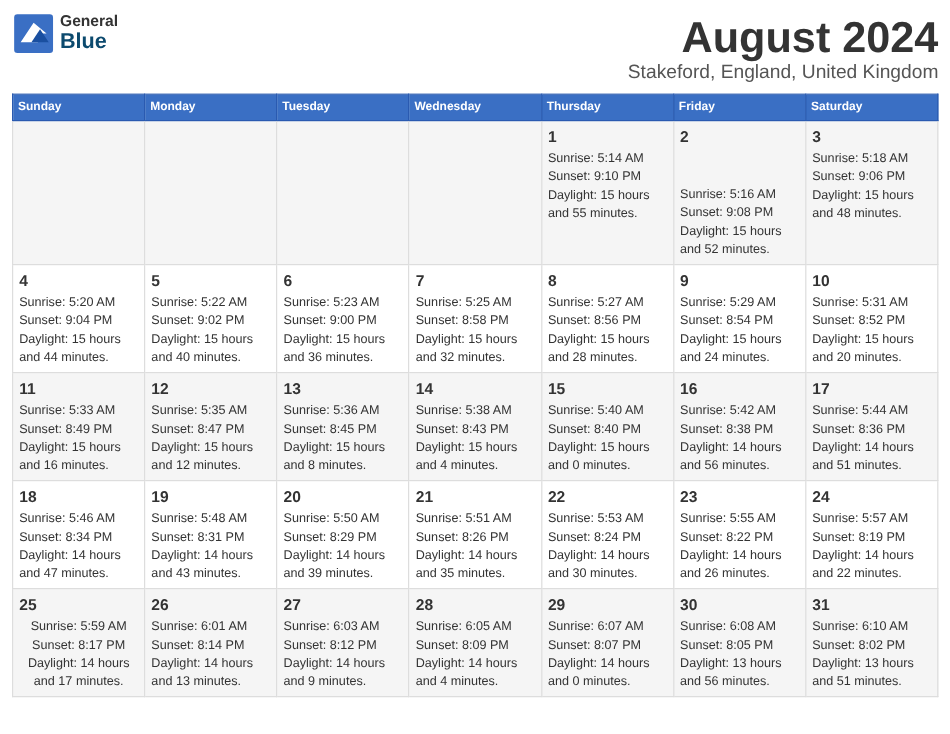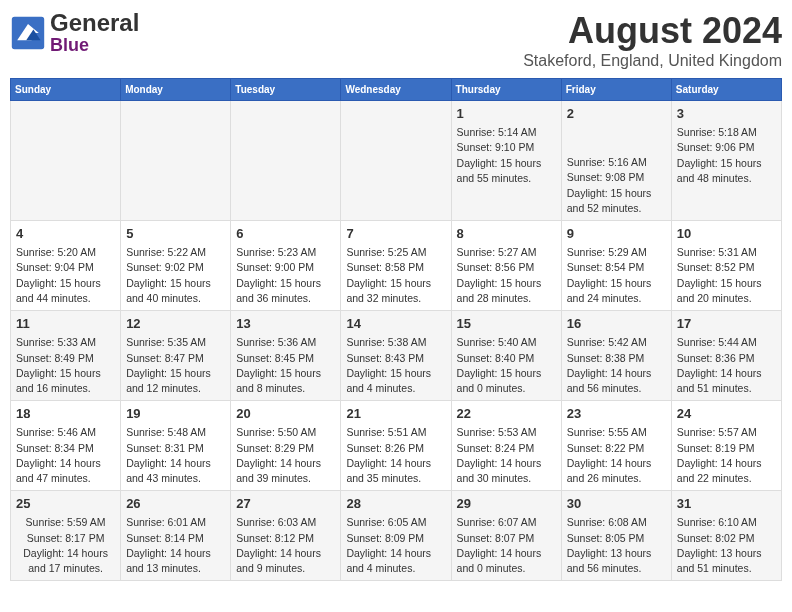--- a/index.html
+++ b/index.html
@@ -27,7 +27,7 @@
       line-height: 1.1;
     }
     .logo-text span:first-child {
-      font-size: 24px;
+      font-size: 13px;
       font-weight: bold;
       color: #333;
     }

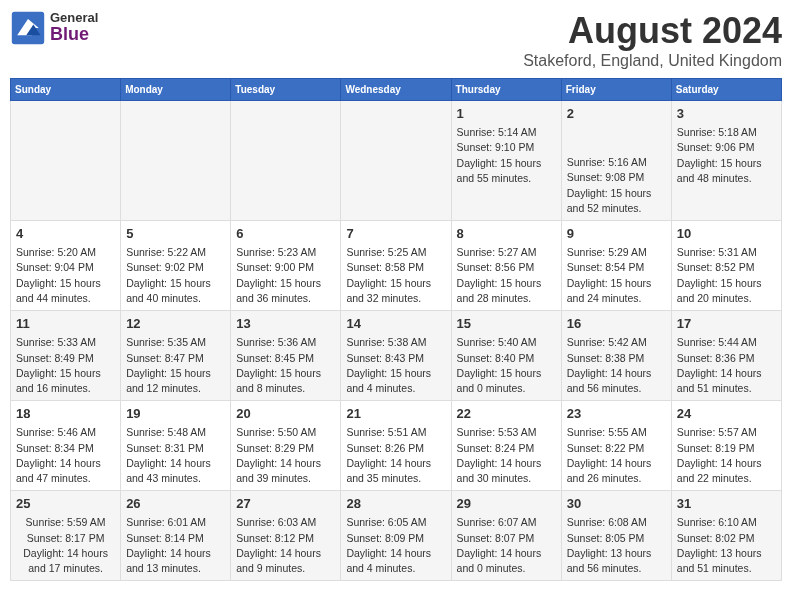--- a/index.html
+++ b/index.html
@@ -34,7 +34,7 @@
     .logo-text span:last-child {
       font-size: 18px;
       font-weight: bold;
-      color: #701a75;
+      color: #0c4a6e;
     }
     .logo-icon {
       width: 36px;

